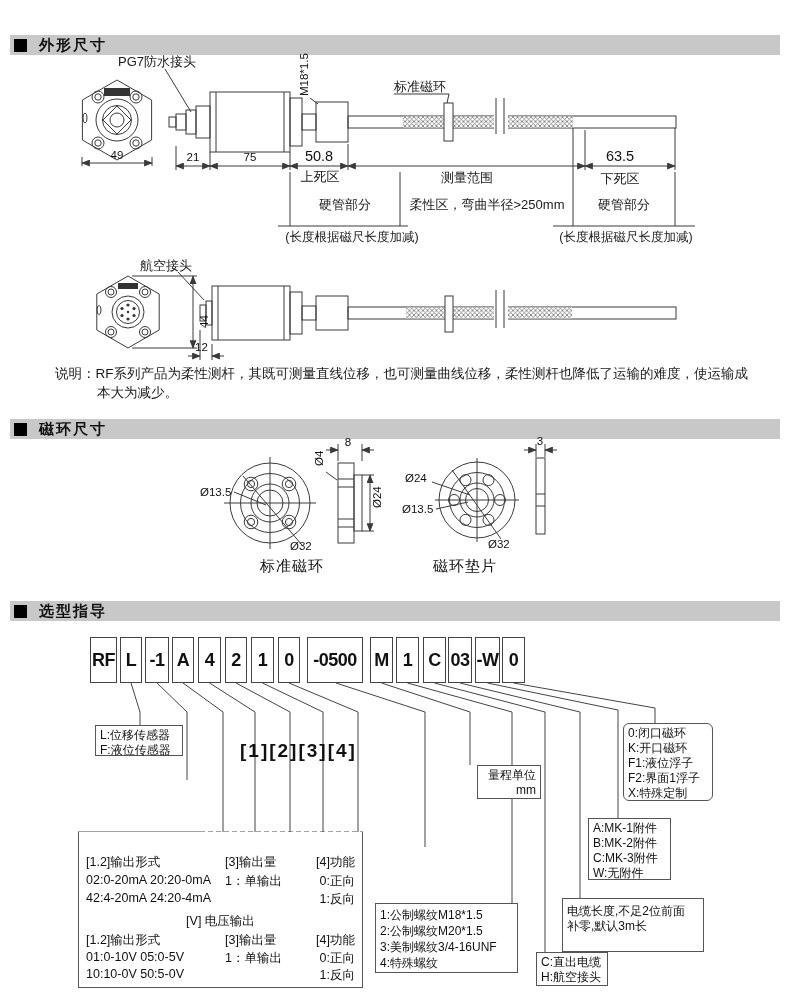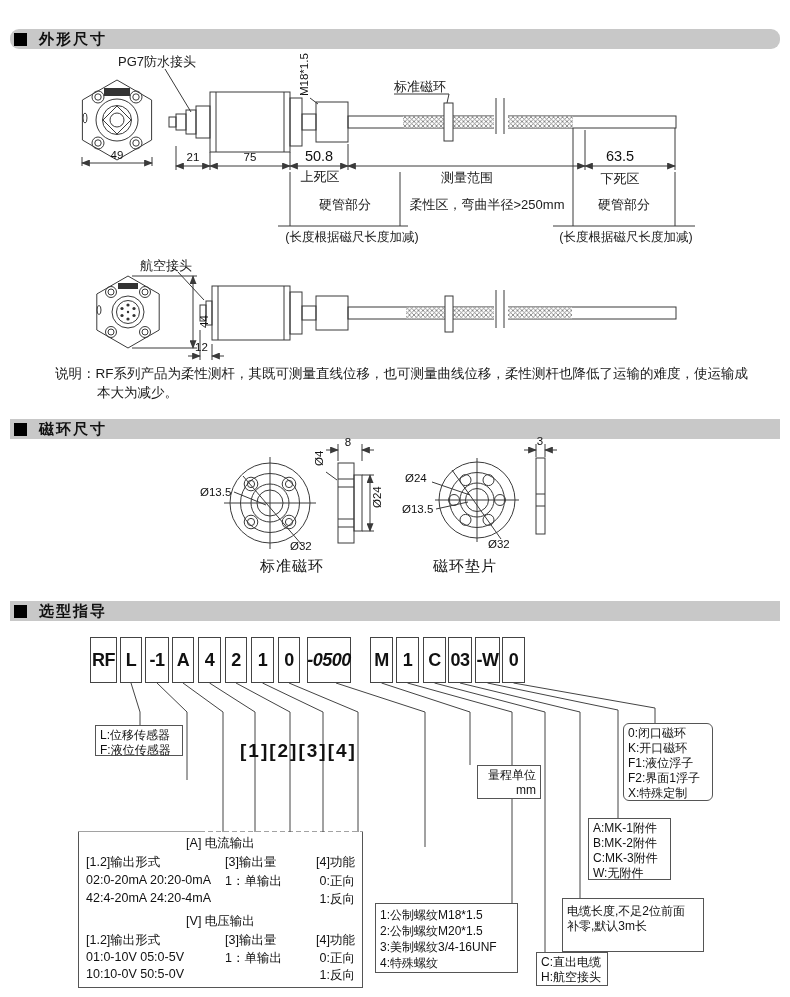--- a/index.html
+++ b/index.html
@@ -233,7 +233,7 @@
     </g>
   </svg>
 
-  <div class="secbar" style="top:29px;border-radius:9px;">
+  <div class="secbar" style="top:35px;">
     <div class="sq"></div>
     <div class="sectitle">外形尺寸</div>
   </div>

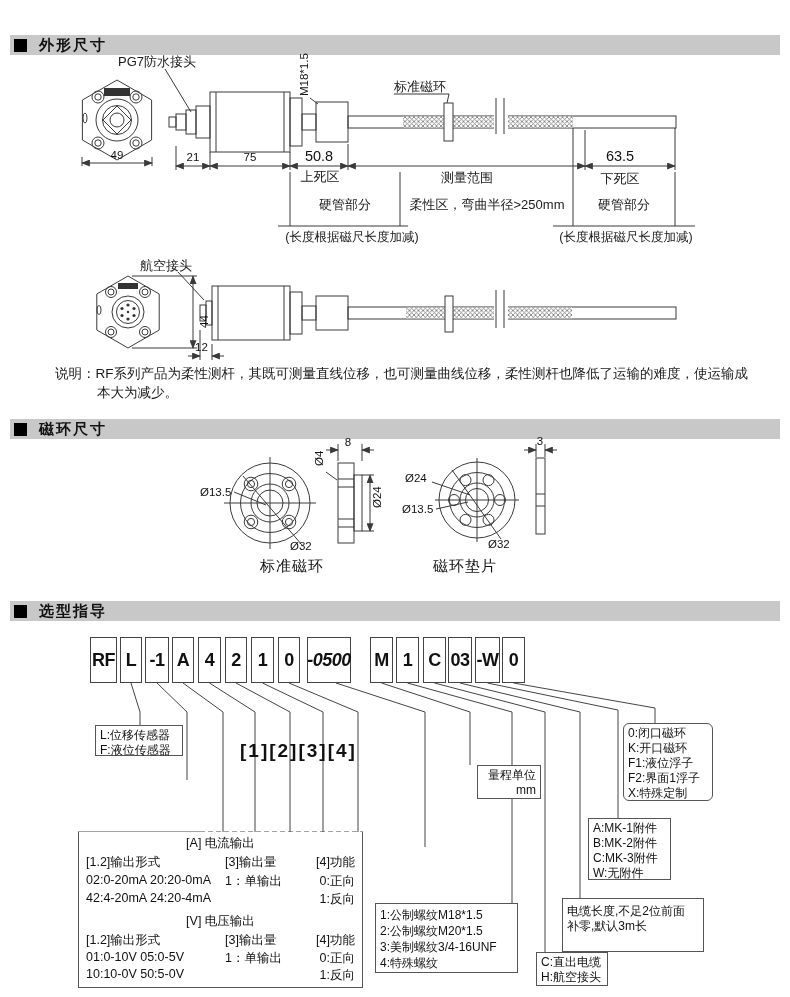--- a/index.html
+++ b/index.html
@@ -290,7 +290,7 @@
   <div class="cbox" style="left:225px;width:22px;">2</div>
   <div class="cbox" style="left:251px;width:23px;">1</div>
   <div class="cbox" style="left:278px;width:22px;">0</div>
-  <div class="cbox" style="left:307px;width:44px;font-style:italic;">-0500</div>
+  <div class="cbox" style="left:307px;width:56px;">-0500</div>
   <div class="cbox" style="left:370px;width:23px;">M</div>
   <div class="cbox" style="left:396px;width:23px;">1</div>
   <div class="cbox" style="left:423px;width:23px;">C</div>

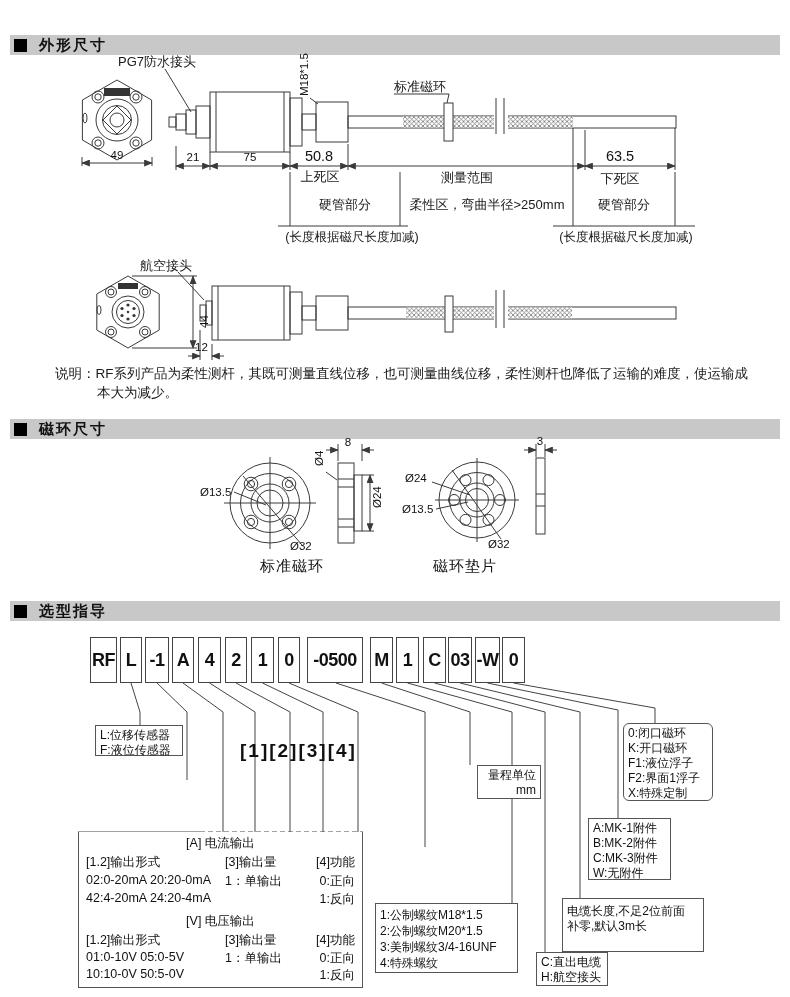--- a/index.html
+++ b/index.html
@@ -306,7 +306,6 @@
   </div>
 
   <div class="obox">
-    <div class="ot" style="top:3px;left:0;width:100%;text-align:center;">[A] 电流输出</div>
     <div class="ot" style="top:22px;left:7px;">[1.2]输出形式</div>
     <div class="ot" style="top:22px;left:146px;">[3]输出量</div>
     <div class="ot" style="top:22px;right:7px;">[4]功能</div>

